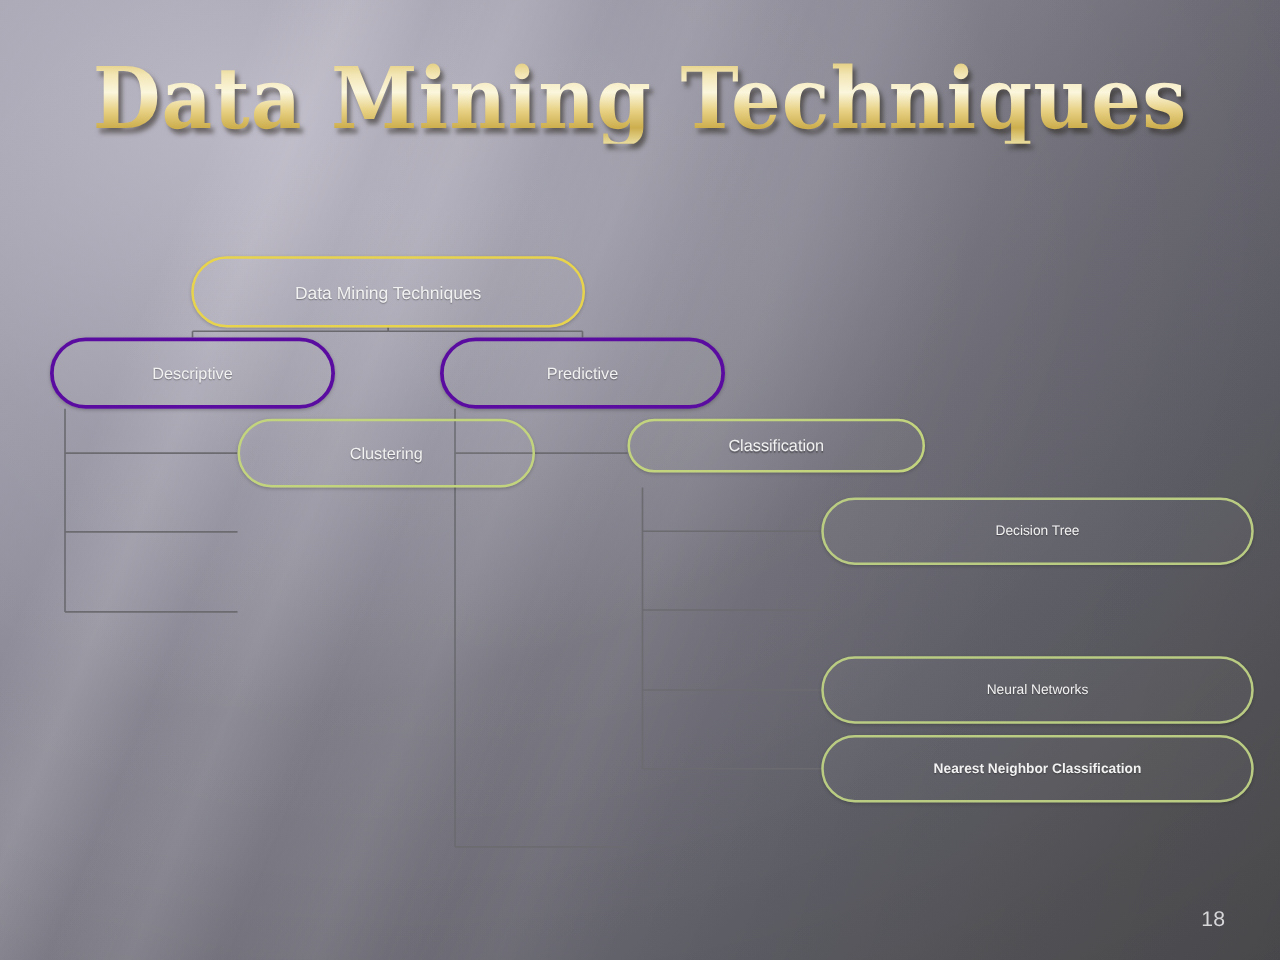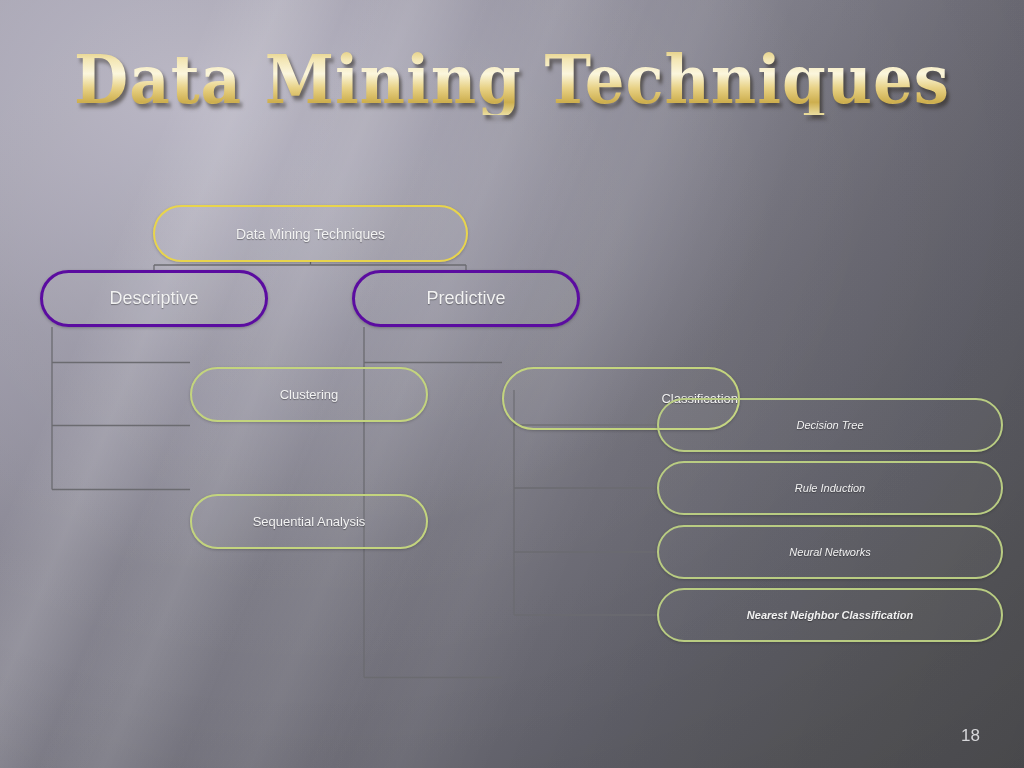--- a/index.html
+++ b/index.html
@@ -90,7 +90,7 @@
   .node.lvl1 {
     border-width: 3.5px;
     border-color: #5b0ca0;
-    font-size: 18px;
+    font-size: 13px;
     box-shadow: 0 1px 3px rgba(0,0,0,0.25);
   }
   .node.lvl2 {

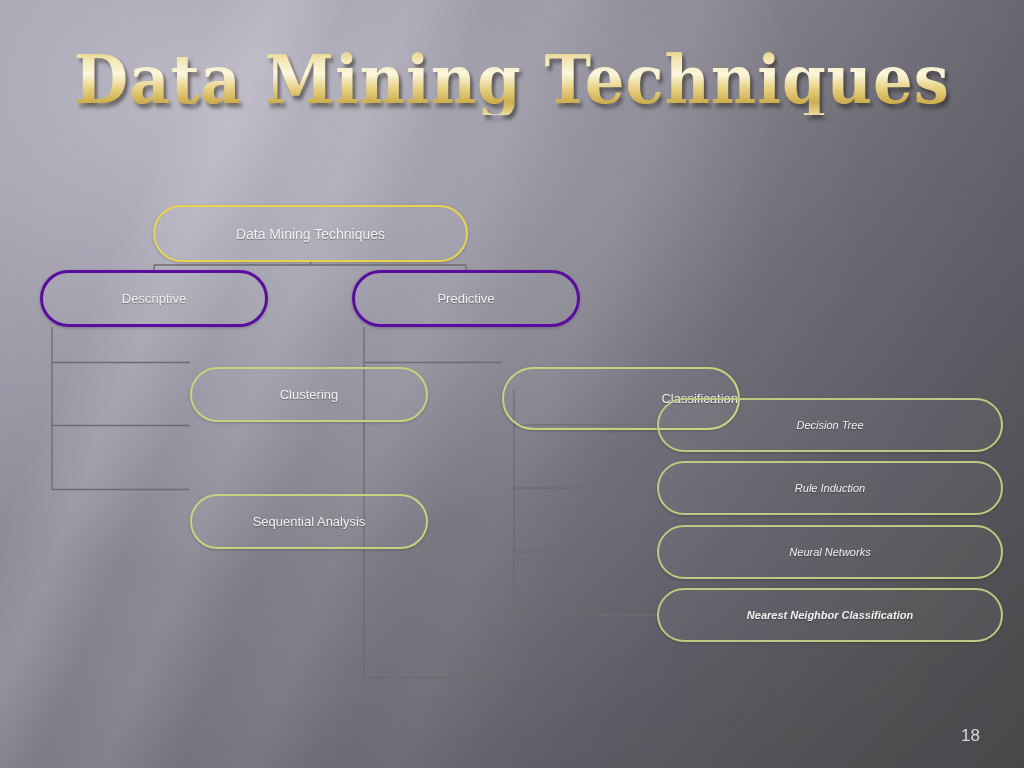--- a/index.html
+++ b/index.html
@@ -98,7 +98,6 @@
     border-color: #c3d47e;
     font-size: 13px;
     box-shadow: 0 1px 3px rgba(0,0,0,0.22);
-    margin-top: 32px;
   }
   .node.lvl3 {
     border-width: 2.5px;

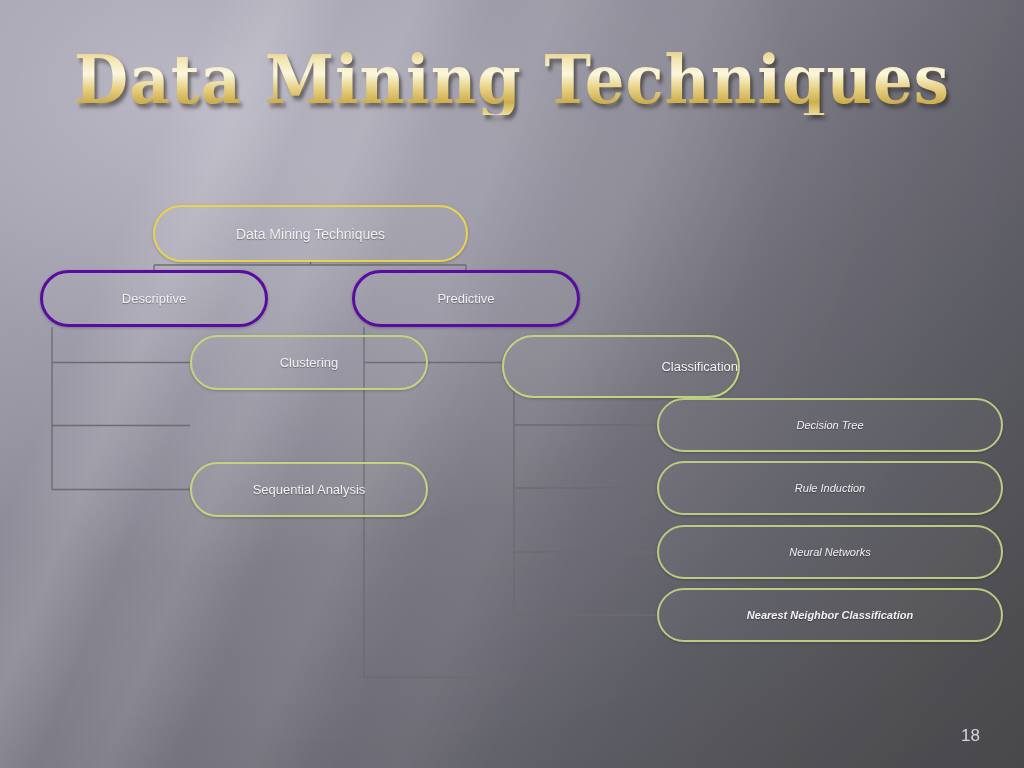--- a/index.html
+++ b/index.html
@@ -163,7 +163,7 @@
       <div class="node lvl2" style="left: 190px; top: 462px; width: 238px; height: 55px;">
         <span>Sequential Analysis</span>
       </div>
-      <div class="node lvl2" style="left: 502px; top: 335px; width: 238px; height: 63px; justify-content: flex-end;">
+      <div class="node lvl2" style="left: 502px; top: 335px; width: 238px; height: 43px;">
         <span>Classification</span>
       </div>
       <div class="node lvl3" style="left: 657px; top: 398px; width: 346px; height: 54px;">

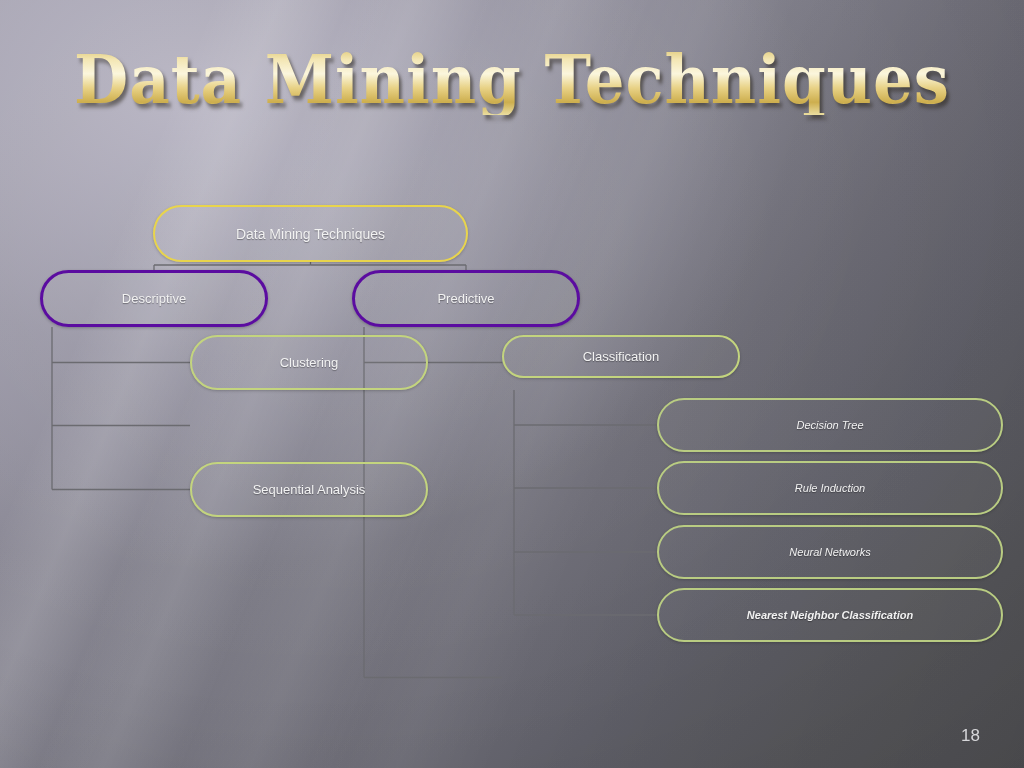--- a/index.html
+++ b/index.html
@@ -104,7 +104,6 @@
     border-color: #b9cc82;
     font-size: 11px;
     box-shadow: 0 1px 3px rgba(0,0,0,0.22);
-    font-style: italic;
   }
   .node.bold { font-weight: 700; }
 

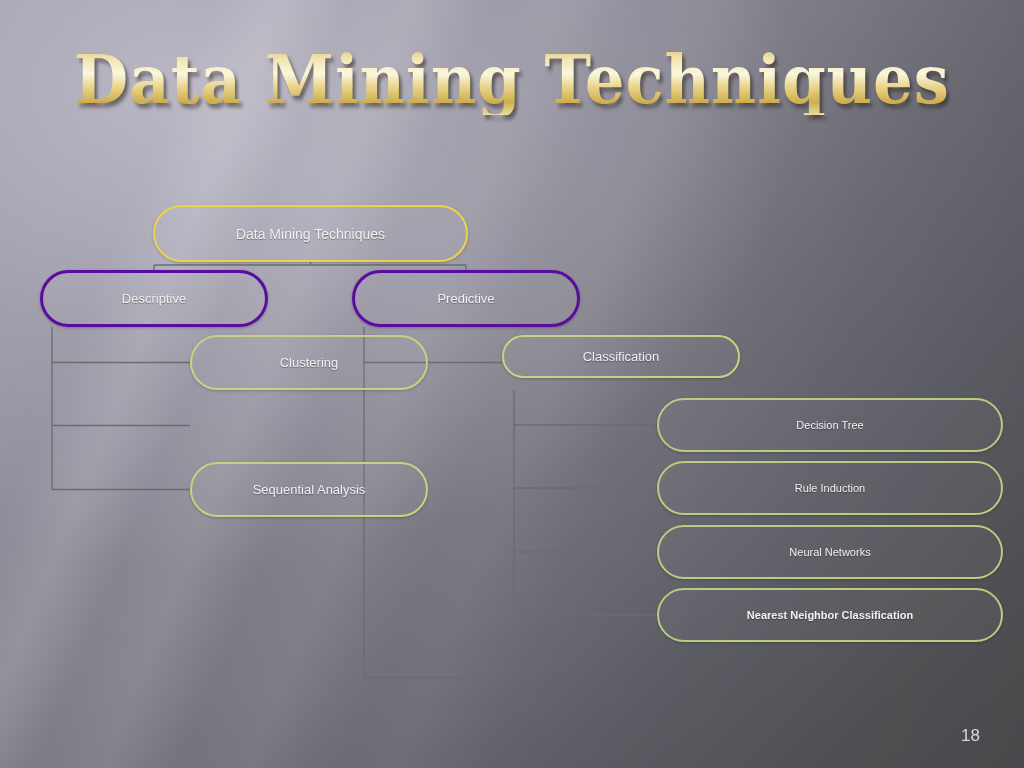--- a/index.html
+++ b/index.html
@@ -159,9 +159,6 @@
       <div class="node lvl2" style="left: 190px; top: 335px; width: 238px; height: 55px;">
         <span>Clustering</span>
       </div>
-      <div class="node lvl2" style="left: 190px; top: 462px; width: 238px; height: 55px;">
-        <span>Sequential Analysis</span>
-      </div>
       <div class="node lvl2" style="left: 502px; top: 335px; width: 238px; height: 43px;">
         <span>Classification</span>
       </div>

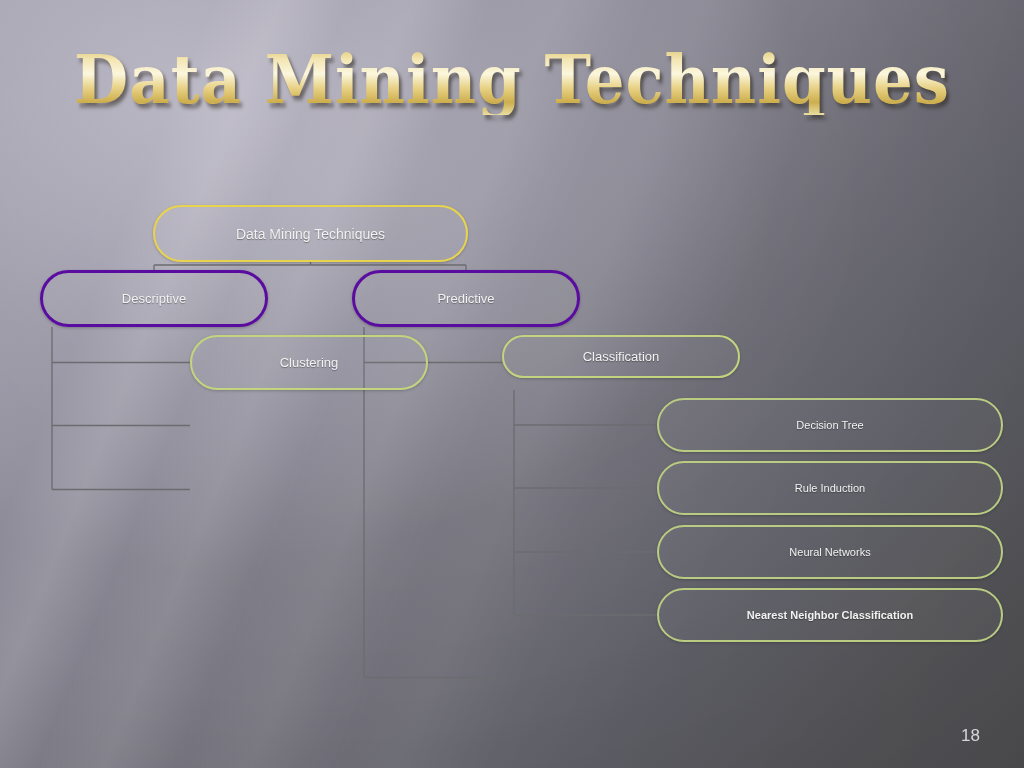--- a/index.html
+++ b/index.html
@@ -165,9 +165,6 @@
       <div class="node lvl3" style="left: 657px; top: 398px; width: 346px; height: 54px;">
         <span>Decision Tree</span>
       </div>
-      <div class="node lvl3" style="left: 657px; top: 461px; width: 346px; height: 54px;">
-        <span>Rule Induction</span>
-      </div>
       <div class="node lvl3" style="left: 657px; top: 525px; width: 346px; height: 54px;">
         <span>Neural Networks</span>
       </div>

